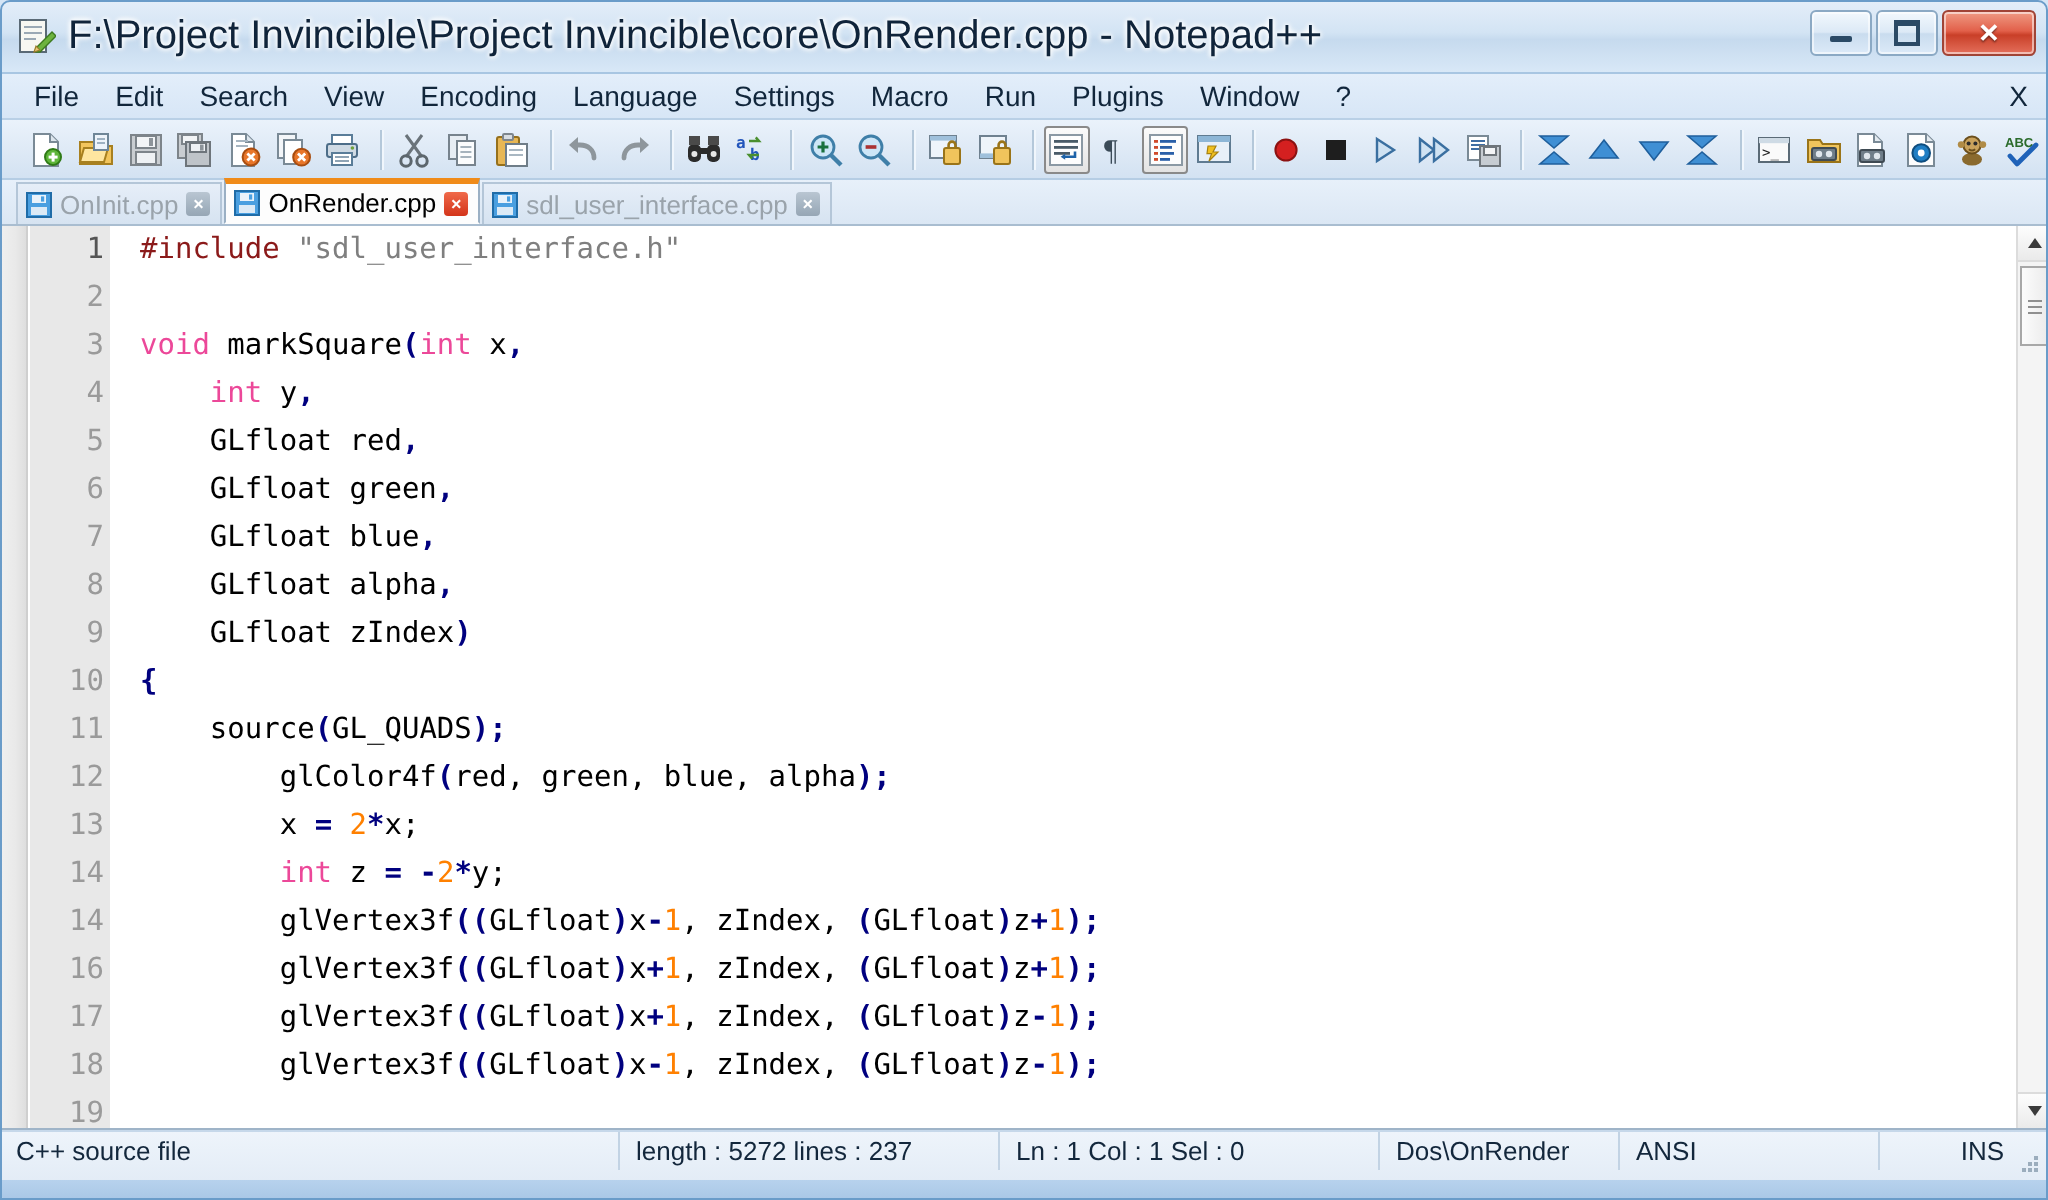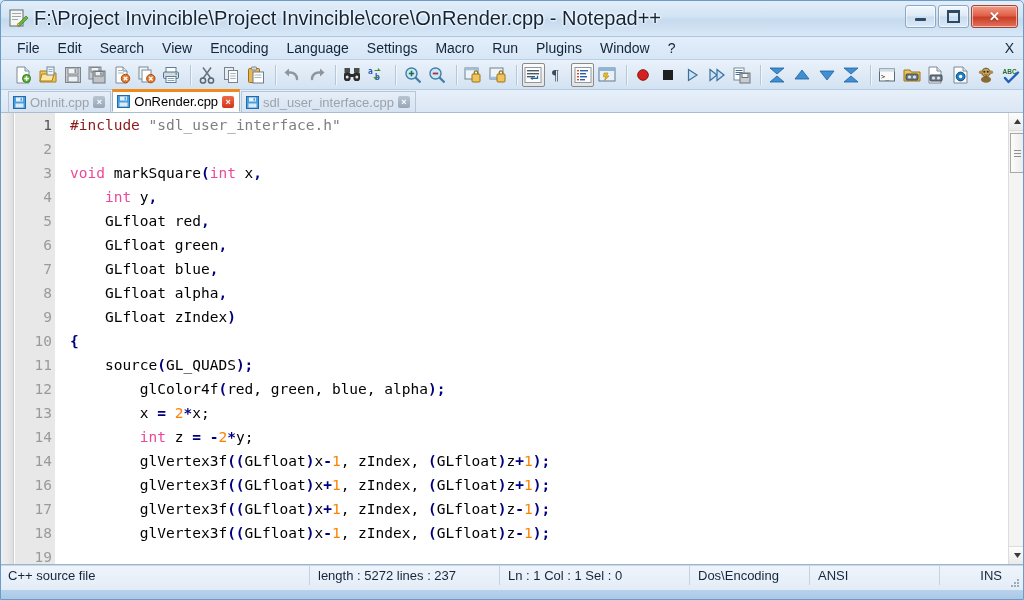--- a/index.html
+++ b/index.html
@@ -650,7 +650,7 @@
     <div class="sb-cell" style="width:310px">C++ source file</div>
     <div class="sb-cell" style="width:190px">length : 5272    lines : 237</div>
     <div class="sb-cell" style="width:190px">Ln : 1    Col : 1    Sel : 0</div>
-    <div class="sb-cell" style="width:120px">Dos\Encoding</div>
+    <div class="sb-cell" style="width:120px">Dos\OnRender</div>
     <div class="sb-cell" style="width:130px">ANSI</div>
     <div class="sb-cell last" style="width:70px;text-align:right">INS</div>
     <div class="sb-grip">

